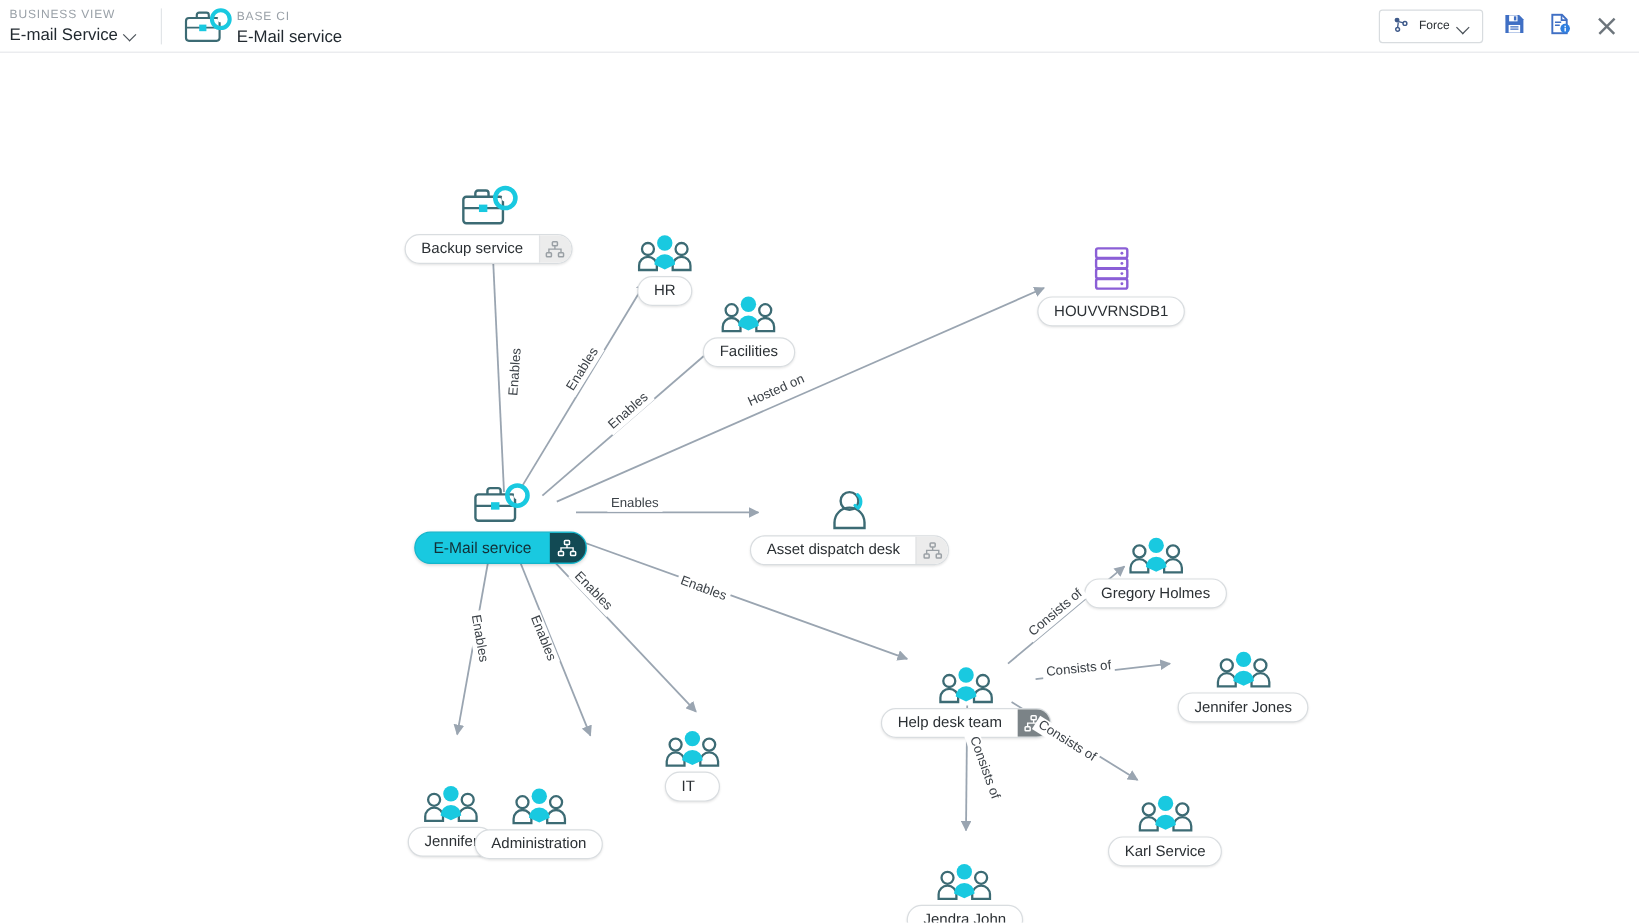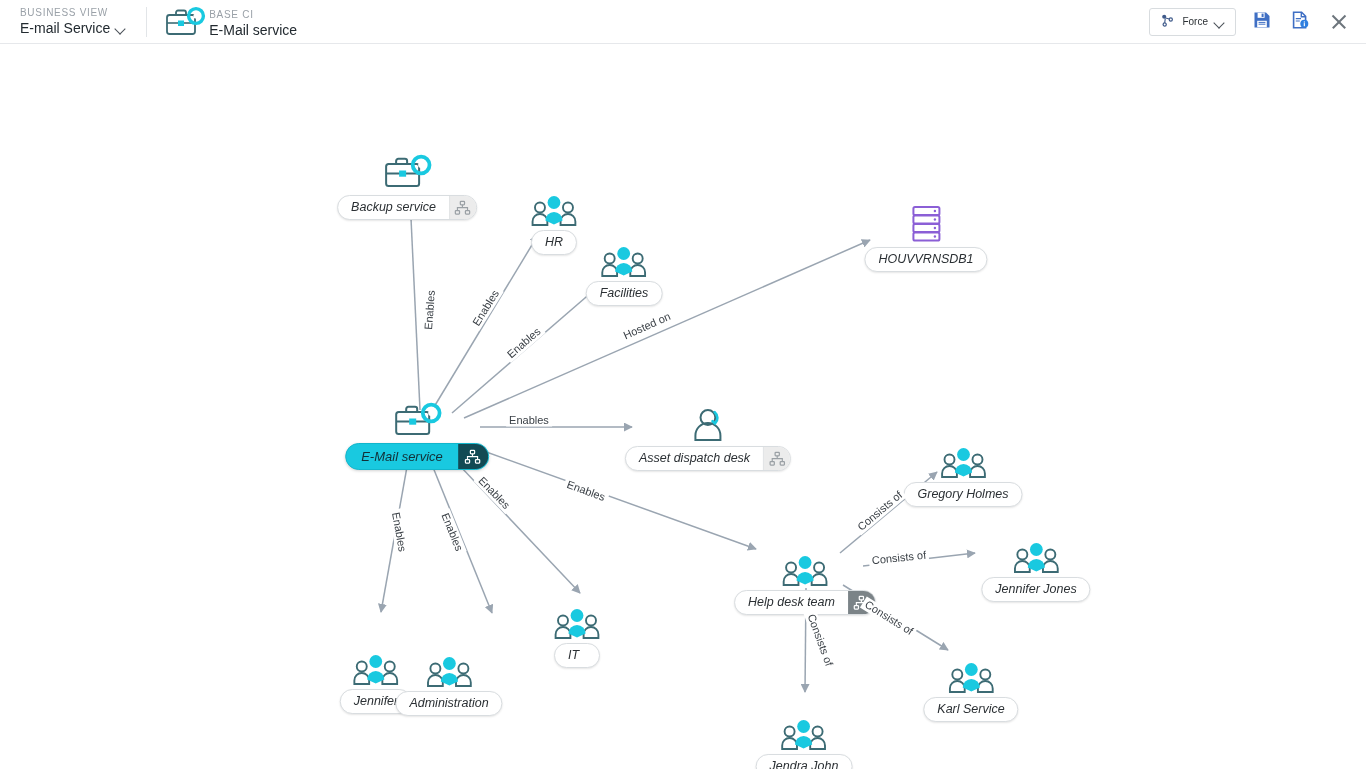--- a/index.html
+++ b/index.html
@@ -26,7 +26,7 @@
 
   .hdr-block { display:flex; flex-direction:column; justify-content:center; }
 
-  .hdr-view { padding-left: 20px; }
+  .hdr-view { padding-left: 8px; }
   .hdr-kicker {
     font-size: 10px; letter-spacing: .7px; color: #9aa1a8;
     text-transform: uppercase; line-height: 13px; font-weight:400;

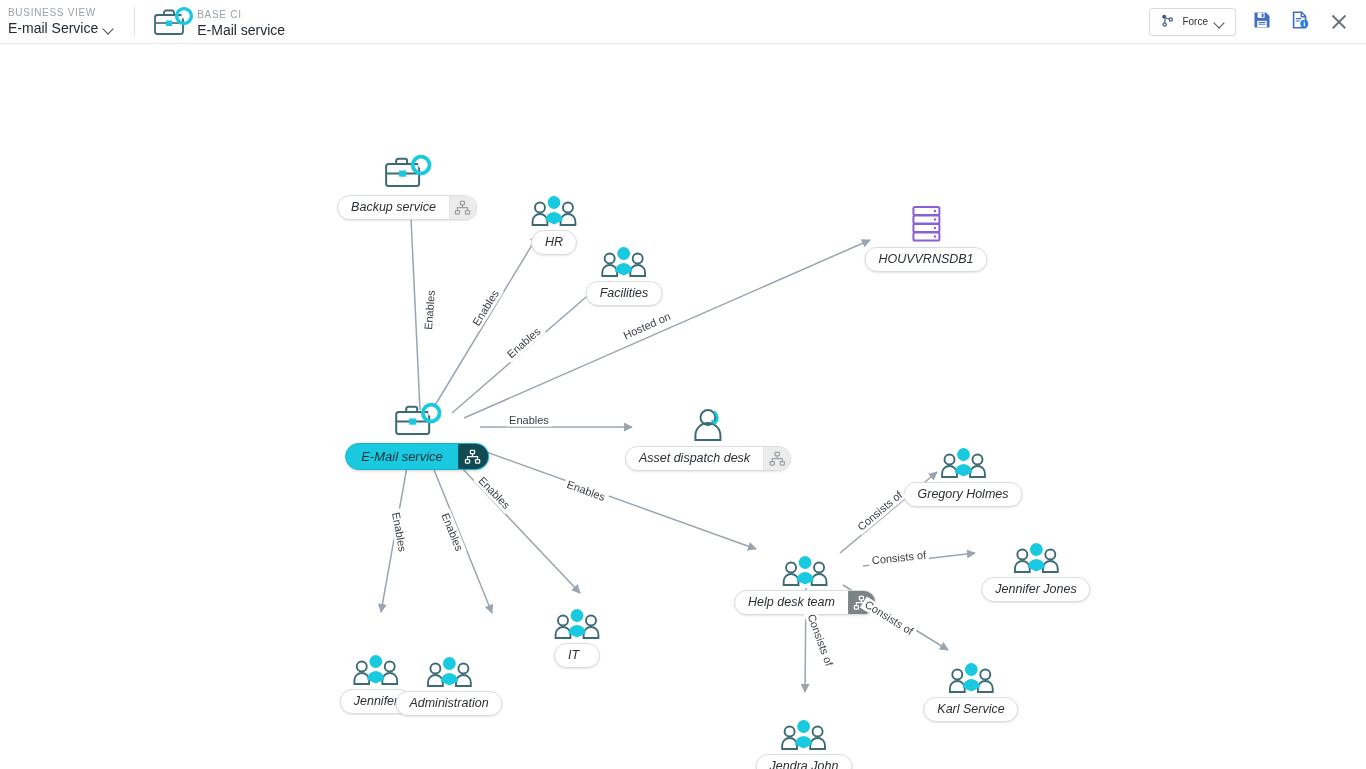--- a/index.html
+++ b/index.html
@@ -113,7 +113,7 @@
   .pill-label {
     display:flex; align-items:center;
     padding: 0 13px;
-    font-size:12.5px; color:#2b3034; line-height:1;font-style:italic;
+    font-size:12.5px; color:#2b3034; line-height:1;
   }
   .pill-badge {
     width:27px; display:flex; align-items:center; justify-content:center;

